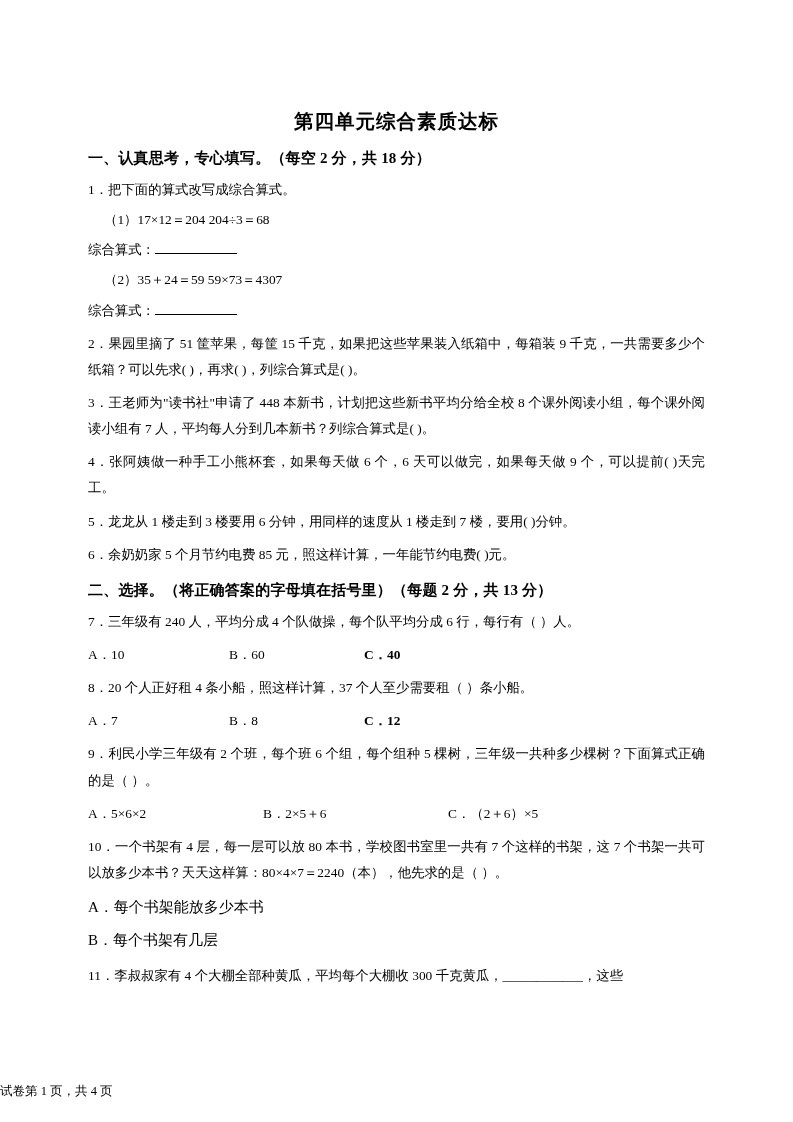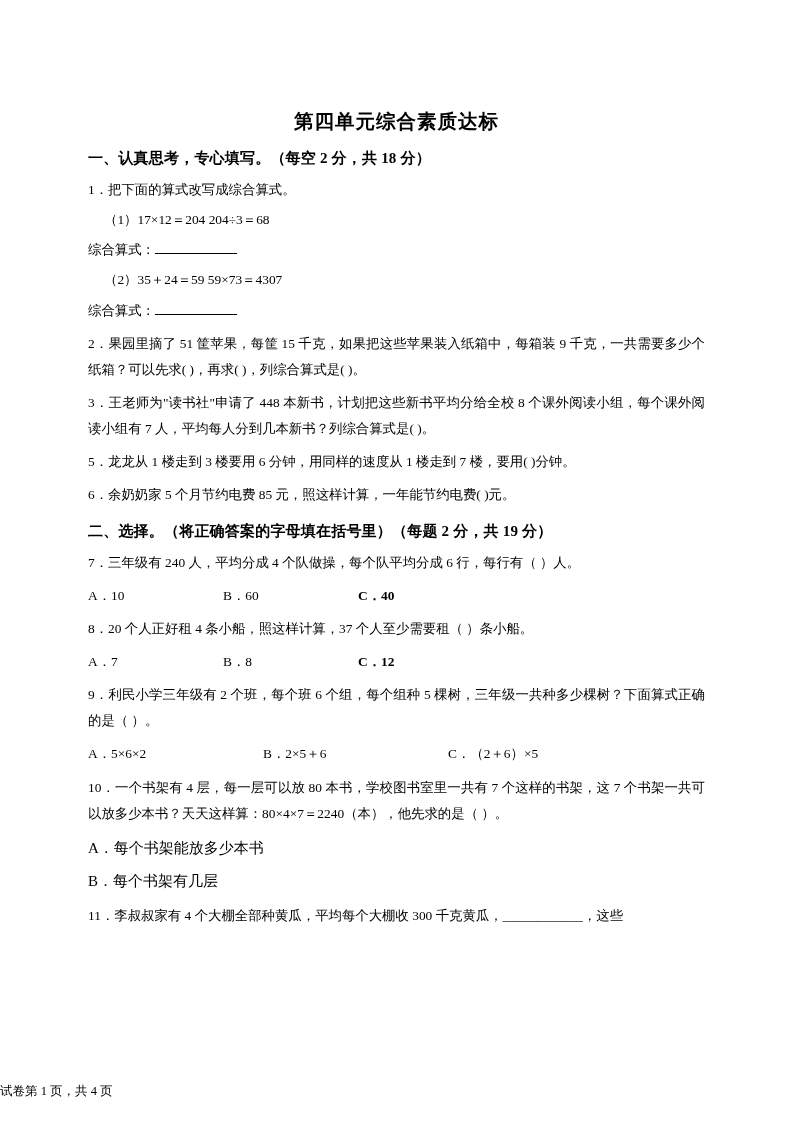--- a/index.html
+++ b/index.html
@@ -109,6 +109,7 @@
 
   <div class="q">3．王老师为"读书社"申请了 448 本新书，计划把这些新书平均分给全校 8 个课外阅读小组，每个课外阅读小组有 7 人，平均每人分到几本新书？列综合算式是(            )。</div>
 
+  <div class="q">4．张阿姨做一种手工小熊杯套，如果每天做 6 个，6 天可以做完，如果每天做 9 个，可以提前(          )天完工。</div>
 
   <div class="q">5．龙龙从 1 楼走到 3 楼要用 6 分钟，用同样的速度从 1 楼走到 7 楼，要用(            )分钟。</div>
 

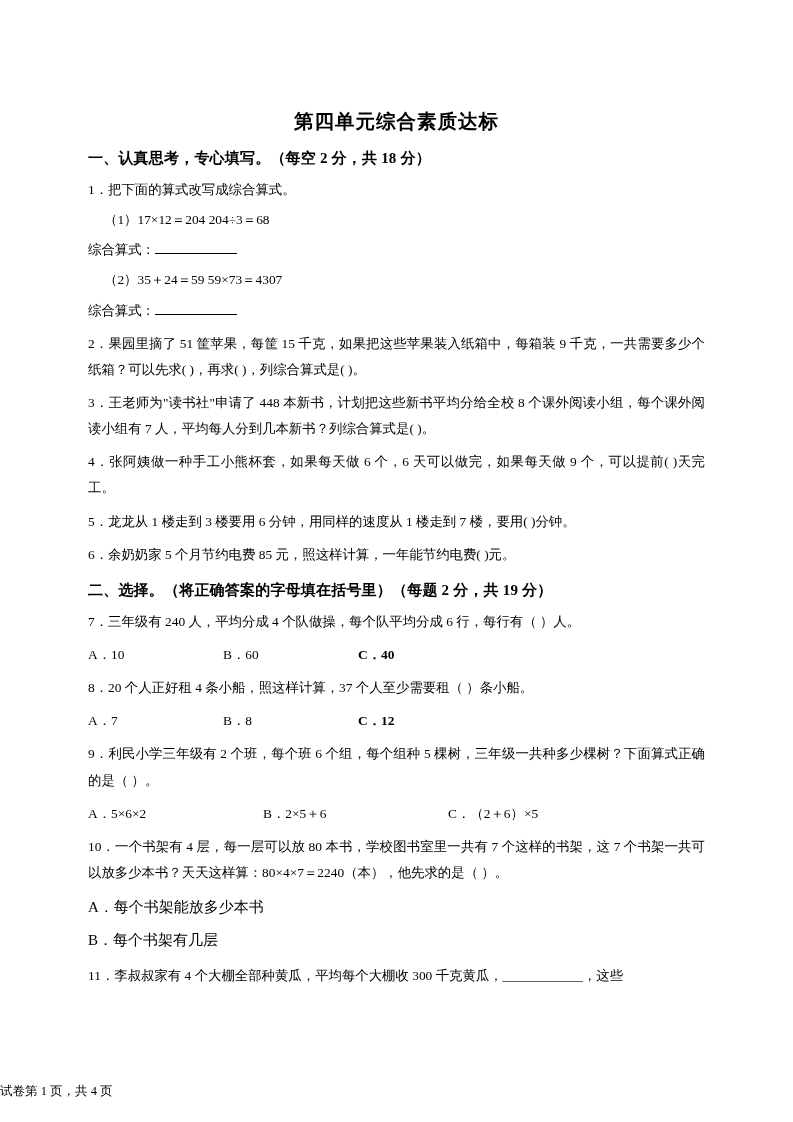--- a/index.html
+++ b/index.html
@@ -115,7 +115,7 @@
 
   <div class="q">6．余奶奶家 5 个月节约电费 85 元，照这样计算，一年能节约电费(            )元。</div>
 
-  <div class="section-head">二、选择。（将正确答案的字母填在括号里）（每题 2 分，共 19 分）</div>
+  <div class="section-head">二、选择。（将正确答案的字母填在括号里）（每题 2 分，共 13 分）</div>
 
   <div class="q">7．三年级有 240 人，平均分成 4 个队做操，每个队平均分成 6 行，每行有（    ）人。</div>
   <div class="options">

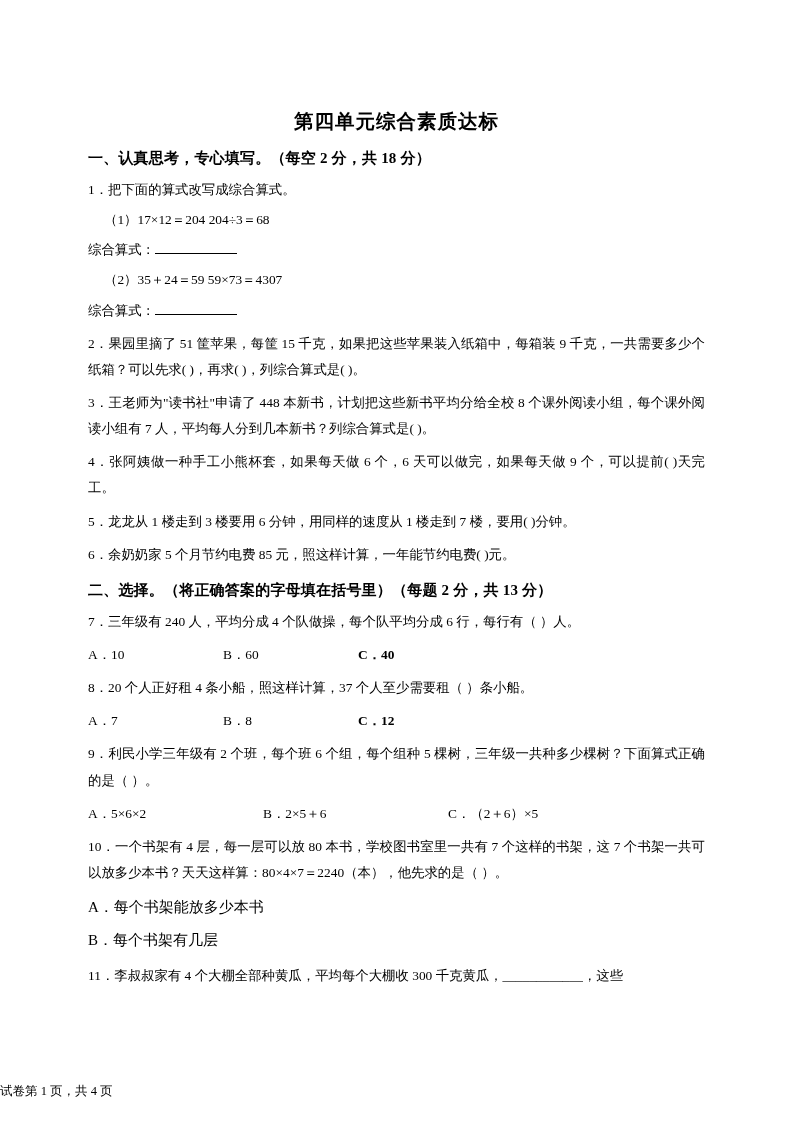--- a/index.html
+++ b/index.html
@@ -64,7 +64,7 @@
     display: inline-block;
   }
   .opt-a { width: 135px; }
-  .opt-b { width: 135px; }
+  .opt-b { width: 135px; margin-left: 6px; }
   .opt-c { width: 135px; font-weight: bold; }
   .opt-wide-a { width: 175px; }
   .opt-wide-b { width: 185px; }

